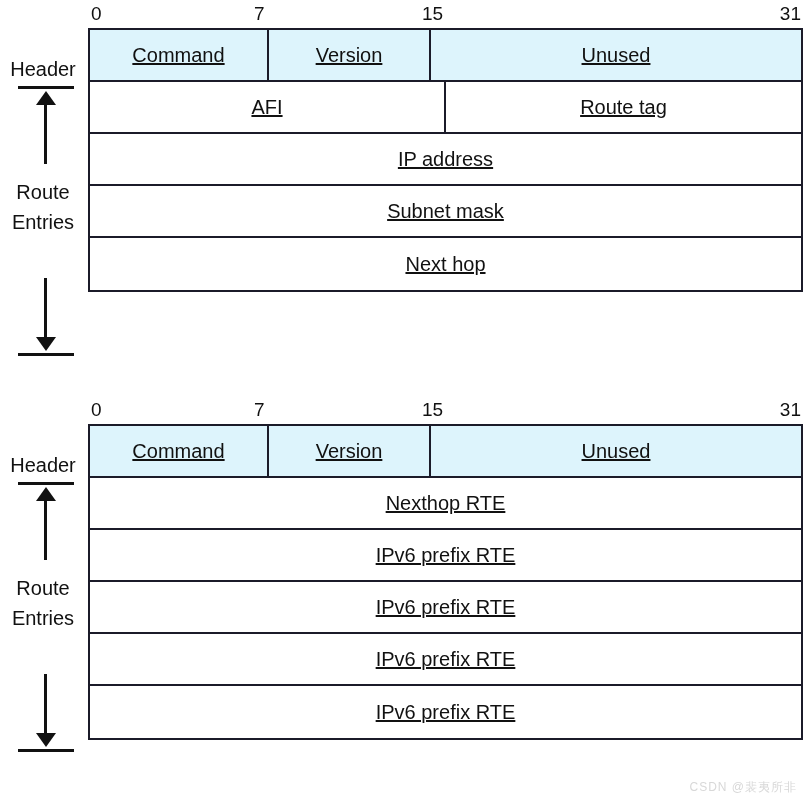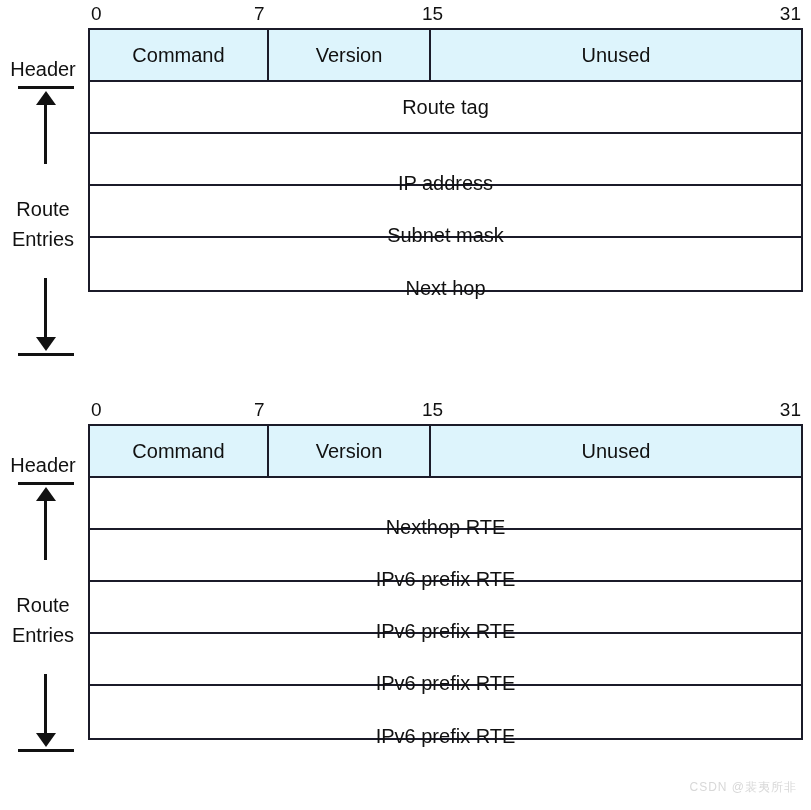--- a/index.html
+++ b/index.html
@@ -57,6 +57,7 @@
     border: 2px solid #1b1b29;
     border-collapse: collapse;
     background: #ffffff;
+    text-decoration: underline;
   }
   .pkt-row {
     position: relative;

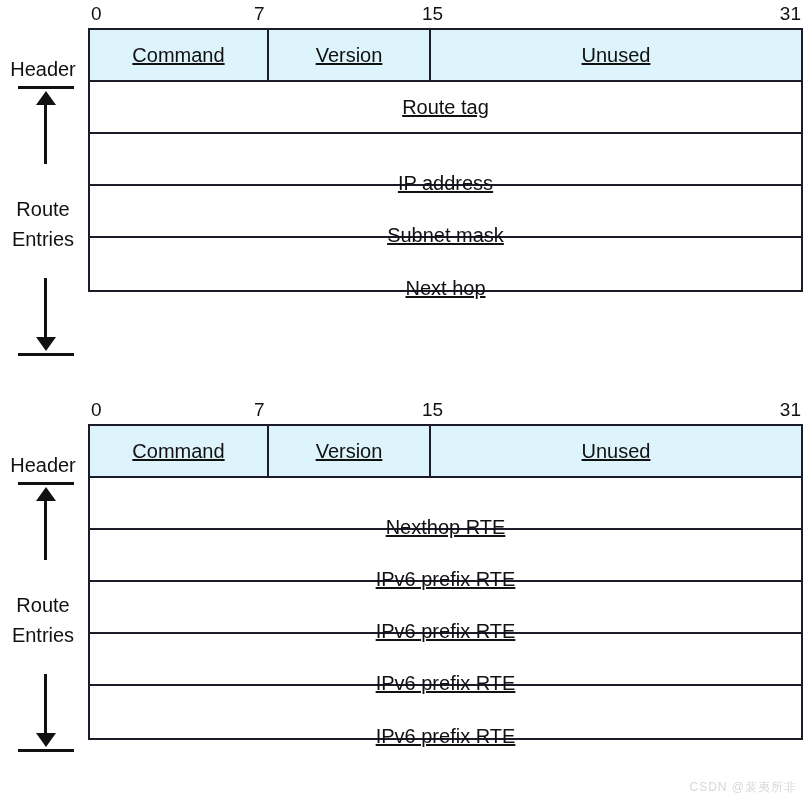--- a/index.html
+++ b/index.html
@@ -198,6 +198,7 @@
       </div>
 
       <div class="pkt-row">
+        <div class="pkt-cell c-afi">AFI</div>
         <div class="pkt-cell c-rtag">Route tag</div>
       </div>
 

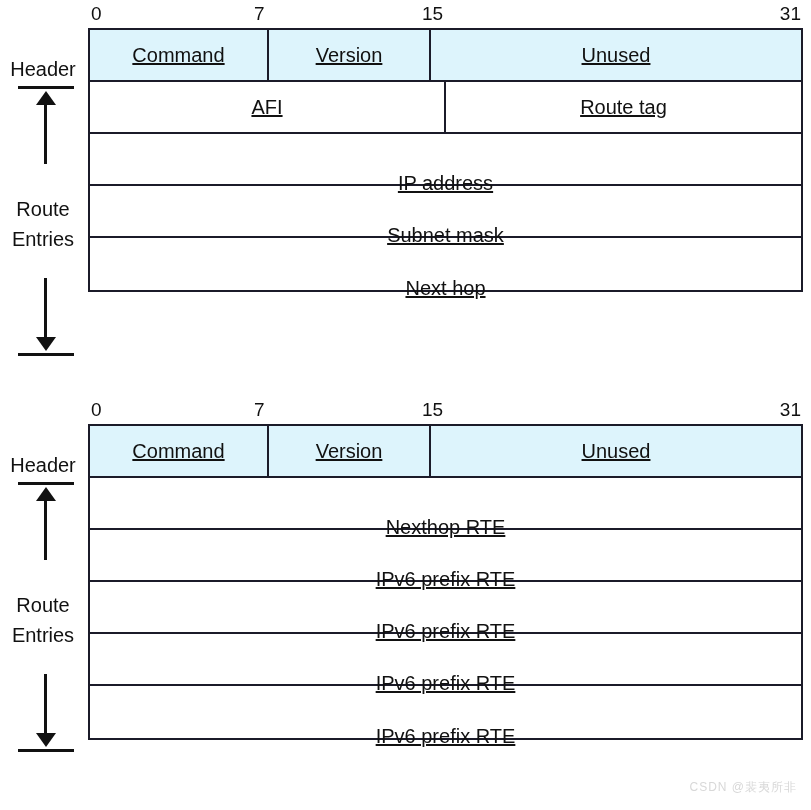--- a/index.html
+++ b/index.html
@@ -76,7 +76,7 @@
     height: 100%;
     white-space: nowrap;
   }
-  .pkt-cell.full { width: 100%; margin-top: 24px; }
+  .pkt-cell.full { width: 100%; }
 
   
   .row-header { background: #ddf4fc; }

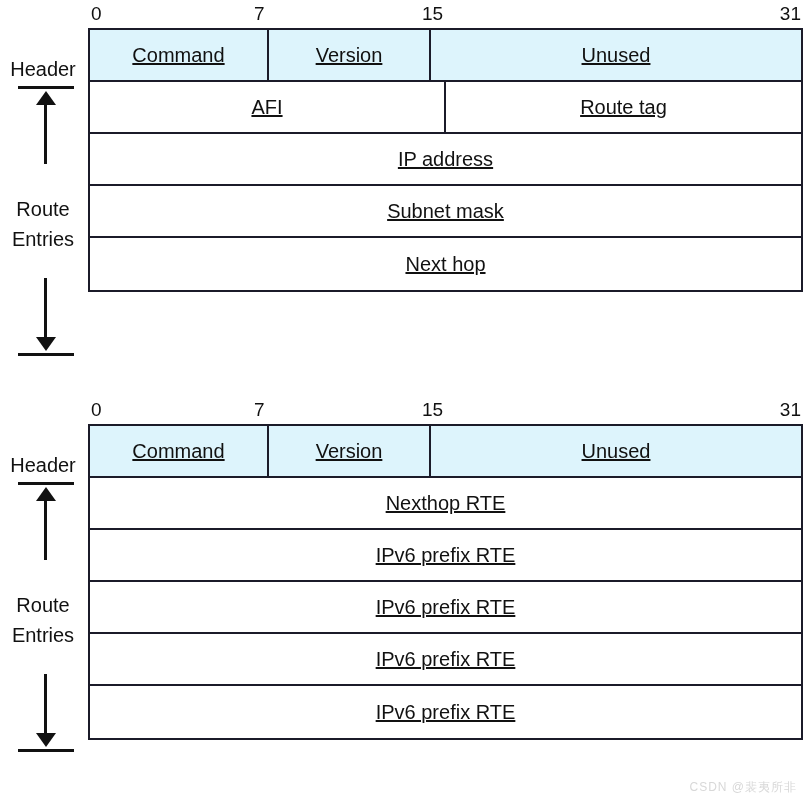--- a/index.html
+++ b/index.html
@@ -106,7 +106,7 @@
   .lbl-route {
     left: 0px;
     width: 86px;
-    top: 194px;
+    top: 177px;
   }
 
   

